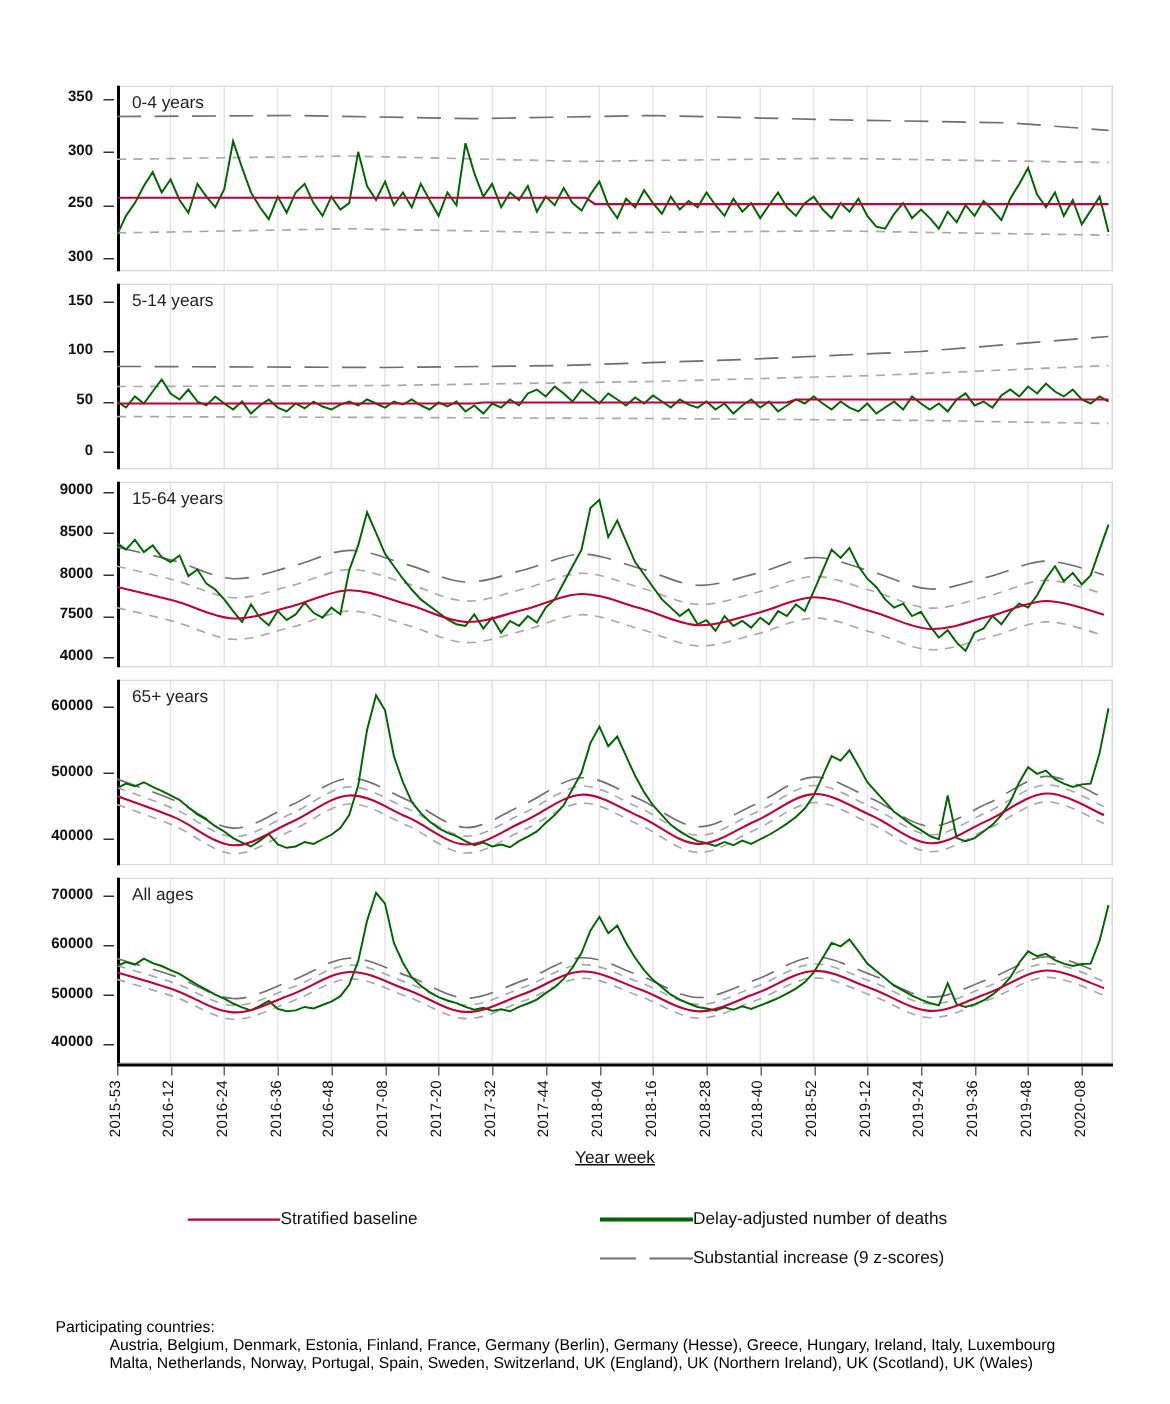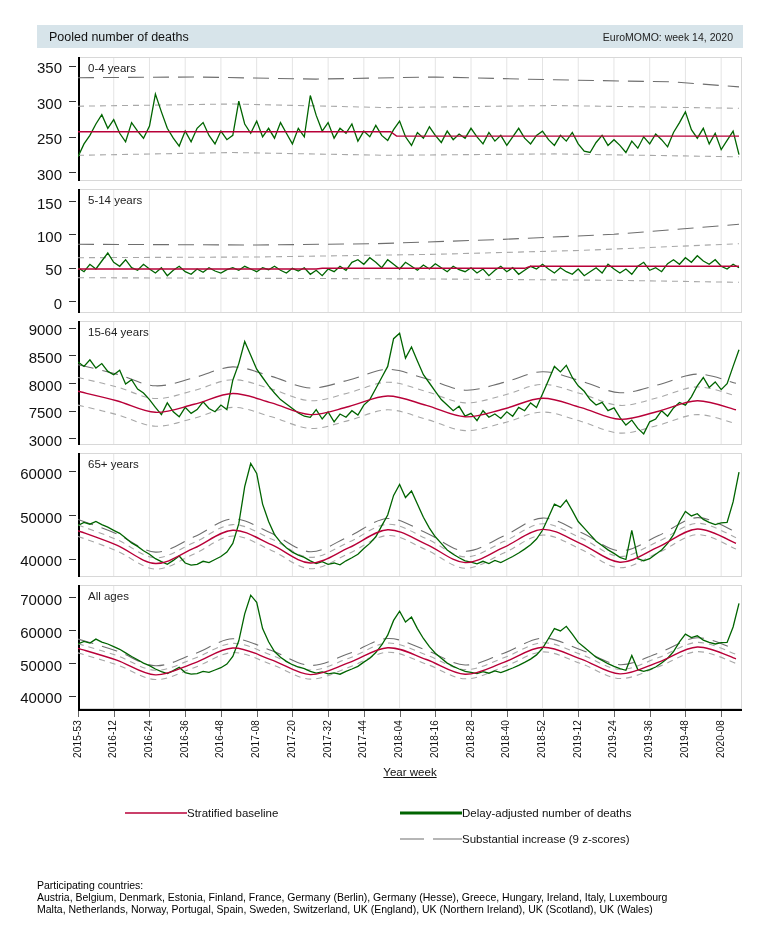--- a/index.html
+++ b/index.html
@@ -34,10 +34,6 @@
 
 <div class="page">
 
-  <div class="header" style="background: rgb(215, 228, 234);">
-    <span class="title">Pooled number of deaths</span>
-    <span class="right">EuroMOMO: week 14, 2020</span>
-  </div>
 
   <div id="panels">
       <div class="ylabels" style="top: 57px; height: 124px;">

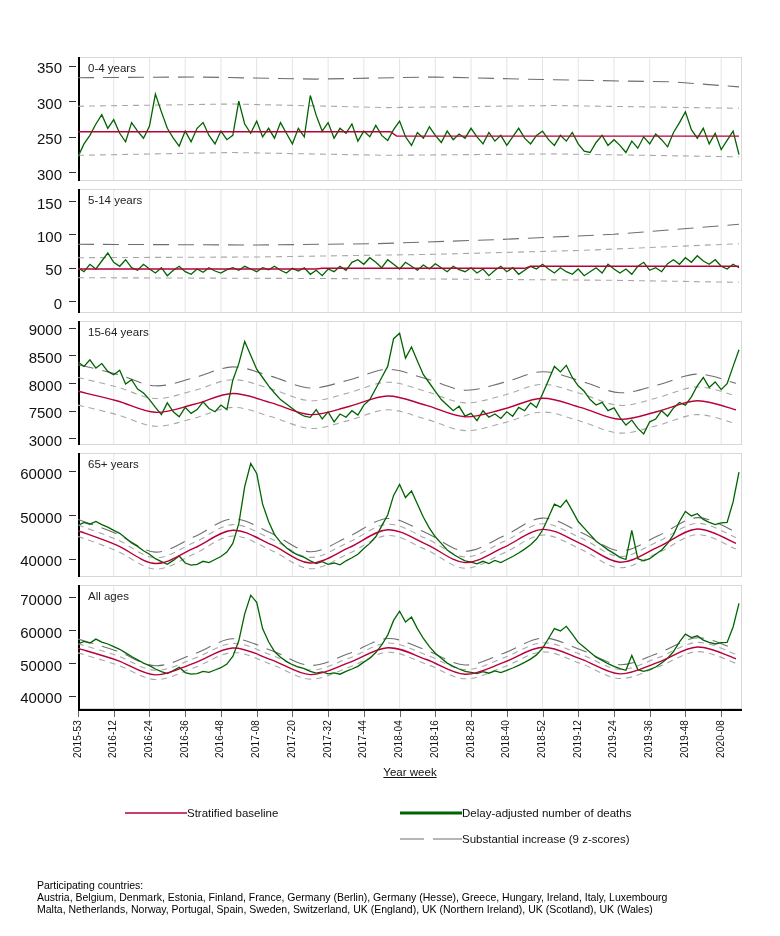--- a/index.html
+++ b/index.html
@@ -12,7 +12,7 @@
   .header .right{font-size:10.5px;color:#222;}
   #panels{position:absolute;left:0;top:0;width:780px;height:760px;}
   .ylabels{position:absolute;width:78px;}
-  .ylabels .tlab{position:absolute;right:16px;font-size:15px;color:#111;white-space:nowrap;}
+  .ylabels .tlab{position:absolute;right:16px;font-size:10px;color:#111;white-space:nowrap;font-weight:bold;}
   .ylabels .tmark{position:absolute;right:2px;width:7px;height:1px;background:#333;}
   .panel-svg{position:absolute;display:block;}
   #xaxis{position:absolute;left:78px;top:709px;width:664px;height:80px;}

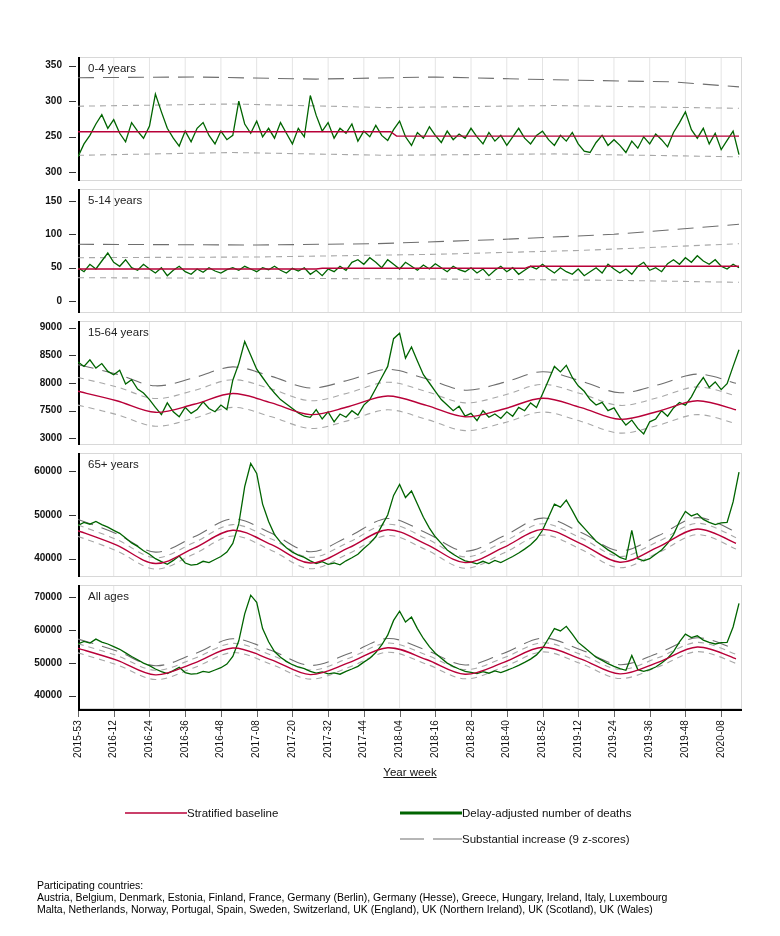--- a/index.html
+++ b/index.html
@@ -119,7 +119,7 @@
         <text x="10" y="15" font-size="11.5" fill="#222">5-14 years</text>
       </svg>
       <div class="ylabels" style="top: 321px; height: 124px;">
-        <span class="tlab" style="top: 110.857px;">3000</span>
+        <span class="tlab" style="top: 110.857px;">4000</span>
         <span class="tmark" style="top: 117.357px;"></span>
         <span class="tlab" style="top: 83.1786px;">7500</span>
         <span class="tmark" style="top: 89.6786px;"></span>

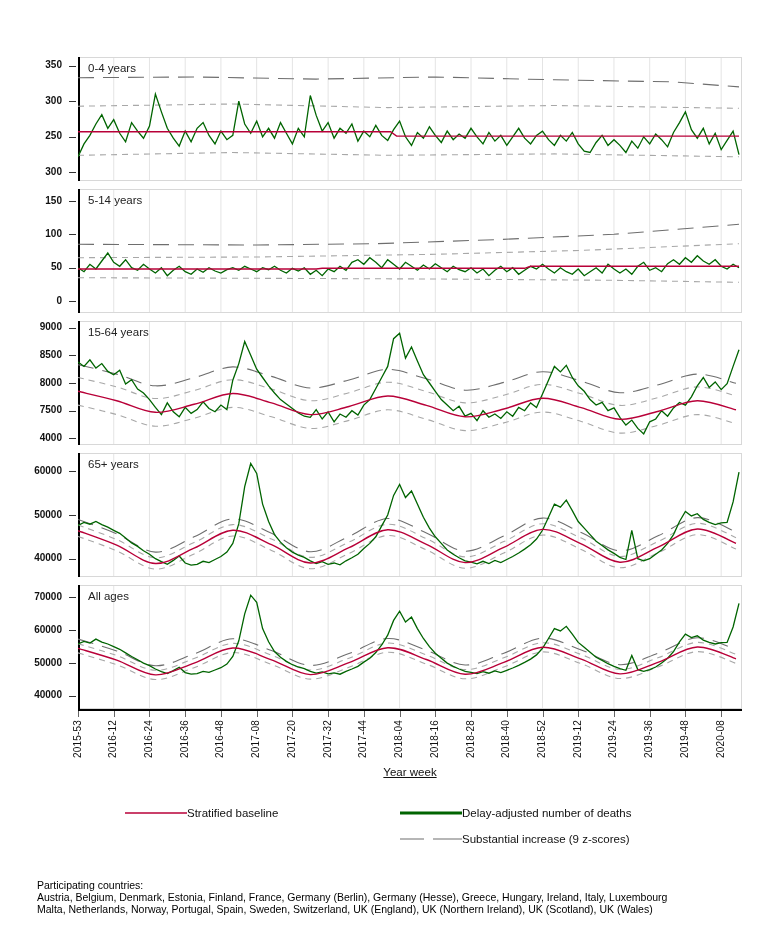--- a/index.html
+++ b/index.html
@@ -27,7 +27,7 @@
   .legend-item svg{display:block;}
   .countries{position:absolute;left:37px;top:867px;width:706px;}
   .countries .chead{font-size:10.5px;font-weight:normal;color:#000;margin:12px 0 1px 0;}
-  .countries .cline{font-size:10.5px;color:#000;line-height:11.5px;}
+  .countries .cline{font-size:10.5px;color:#000;line-height:11.5px;margin-left:36px;}
 </style>
 </head>
 <body>

